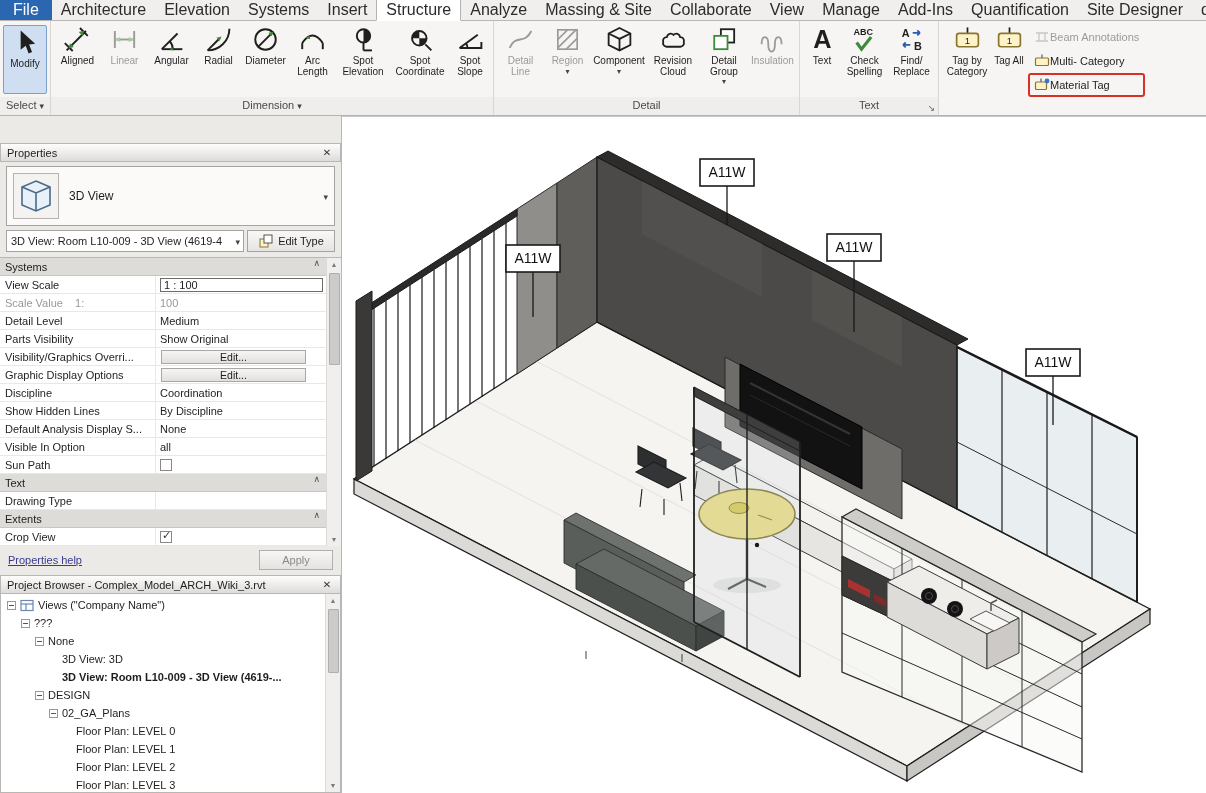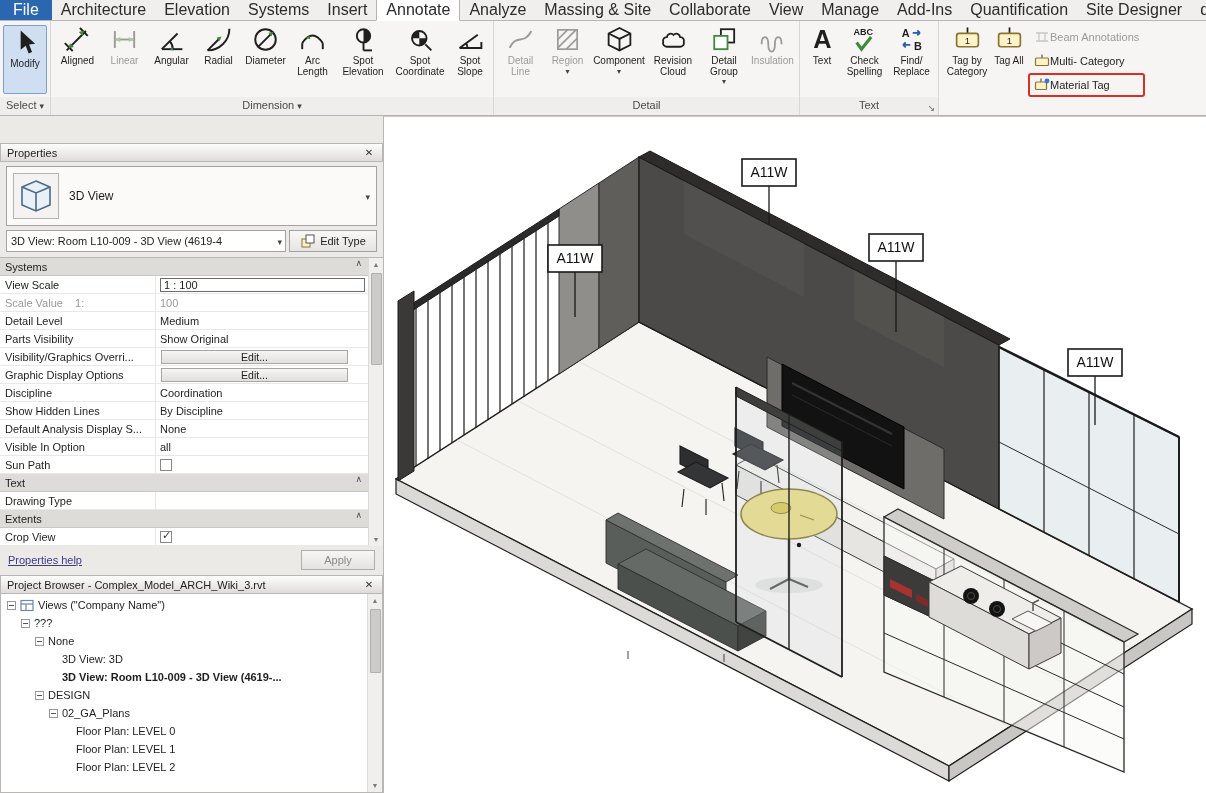--- a/index.html
+++ b/index.html
@@ -97,7 +97,7 @@
     <div class="tab">Elevation</div>
     <div class="tab">Systems</div>
     <div class="tab">Insert</div>
-    <div class="tab active">Annotate</div>
+    <div class="tab active">Structure</div>
     <div class="tab">Analyze</div>
     <div class="tab">Massing &amp; Site</div>
     <div class="tab">Collaborate</div>

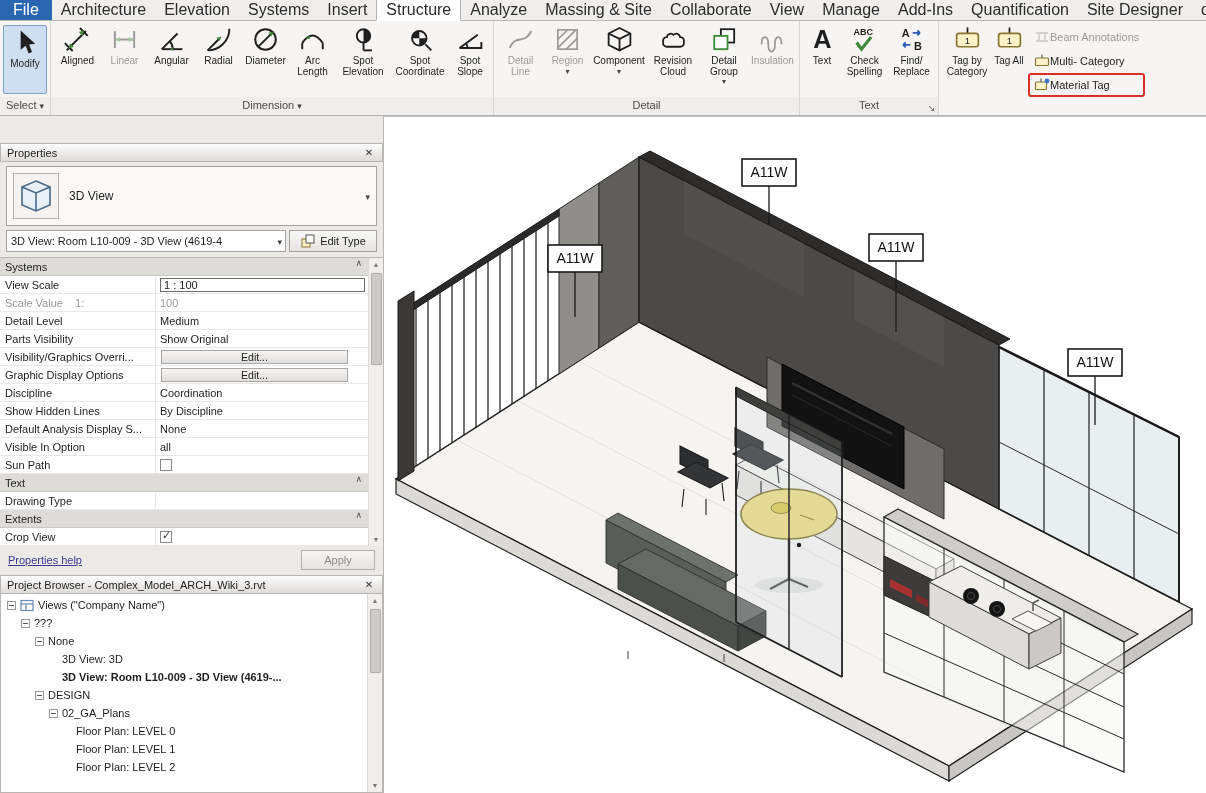--- a/index.html
+++ b/index.html
@@ -36,7 +36,7 @@
 
 
 .main{flex:1;display:flex;min-height:0}
-.leftcol{width:384px;background:#eceae7;display:flex;flex-direction:column;border-right:1px solid #b9b7b5}
+.leftcol{width:342px;background:#eceae7;display:flex;flex-direction:column;border-right:1px solid #b9b7b5}
 .gap{height:27px}
 .ptitle{height:19px;background:linear-gradient(#fdfdfd,#dedcd9);border:1px solid #b9b7b5;display:flex;align-items:center;padding:0 6px;font-size:11px}
 .xbtn{margin-left:auto;width:14px;text-align:center;color:#333;font-size:10px}

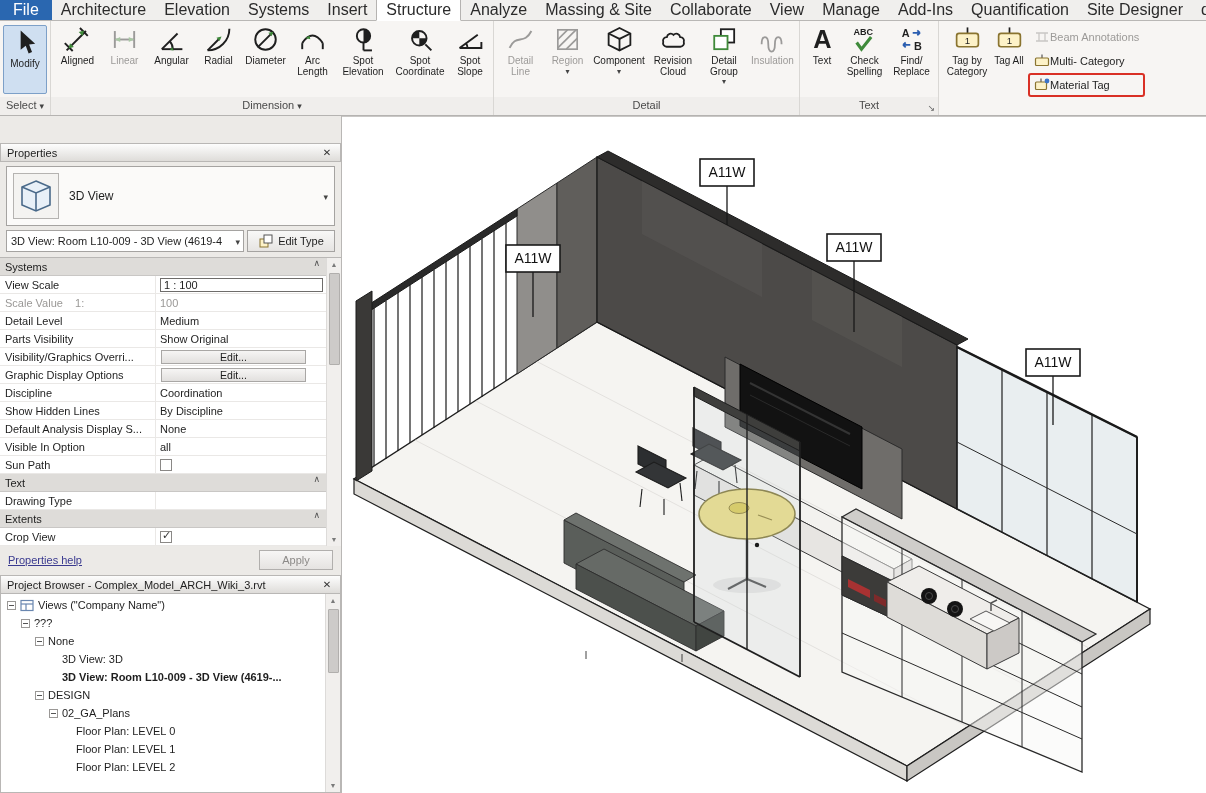--- a/index.html
+++ b/index.html
@@ -561,6 +561,10 @@
             <span class="spacer13"></span>
             <span>Floor Plan: LEVEL 2</span>
           </div>
+          <div class="titem i4">
+            <span class="spacer13"></span>
+            <span>Floor Plan: LEVEL 3</span>
+          </div>
           <div class="vscroll">
             <span class="sarrow">▲</span>
             <div class="strack">

